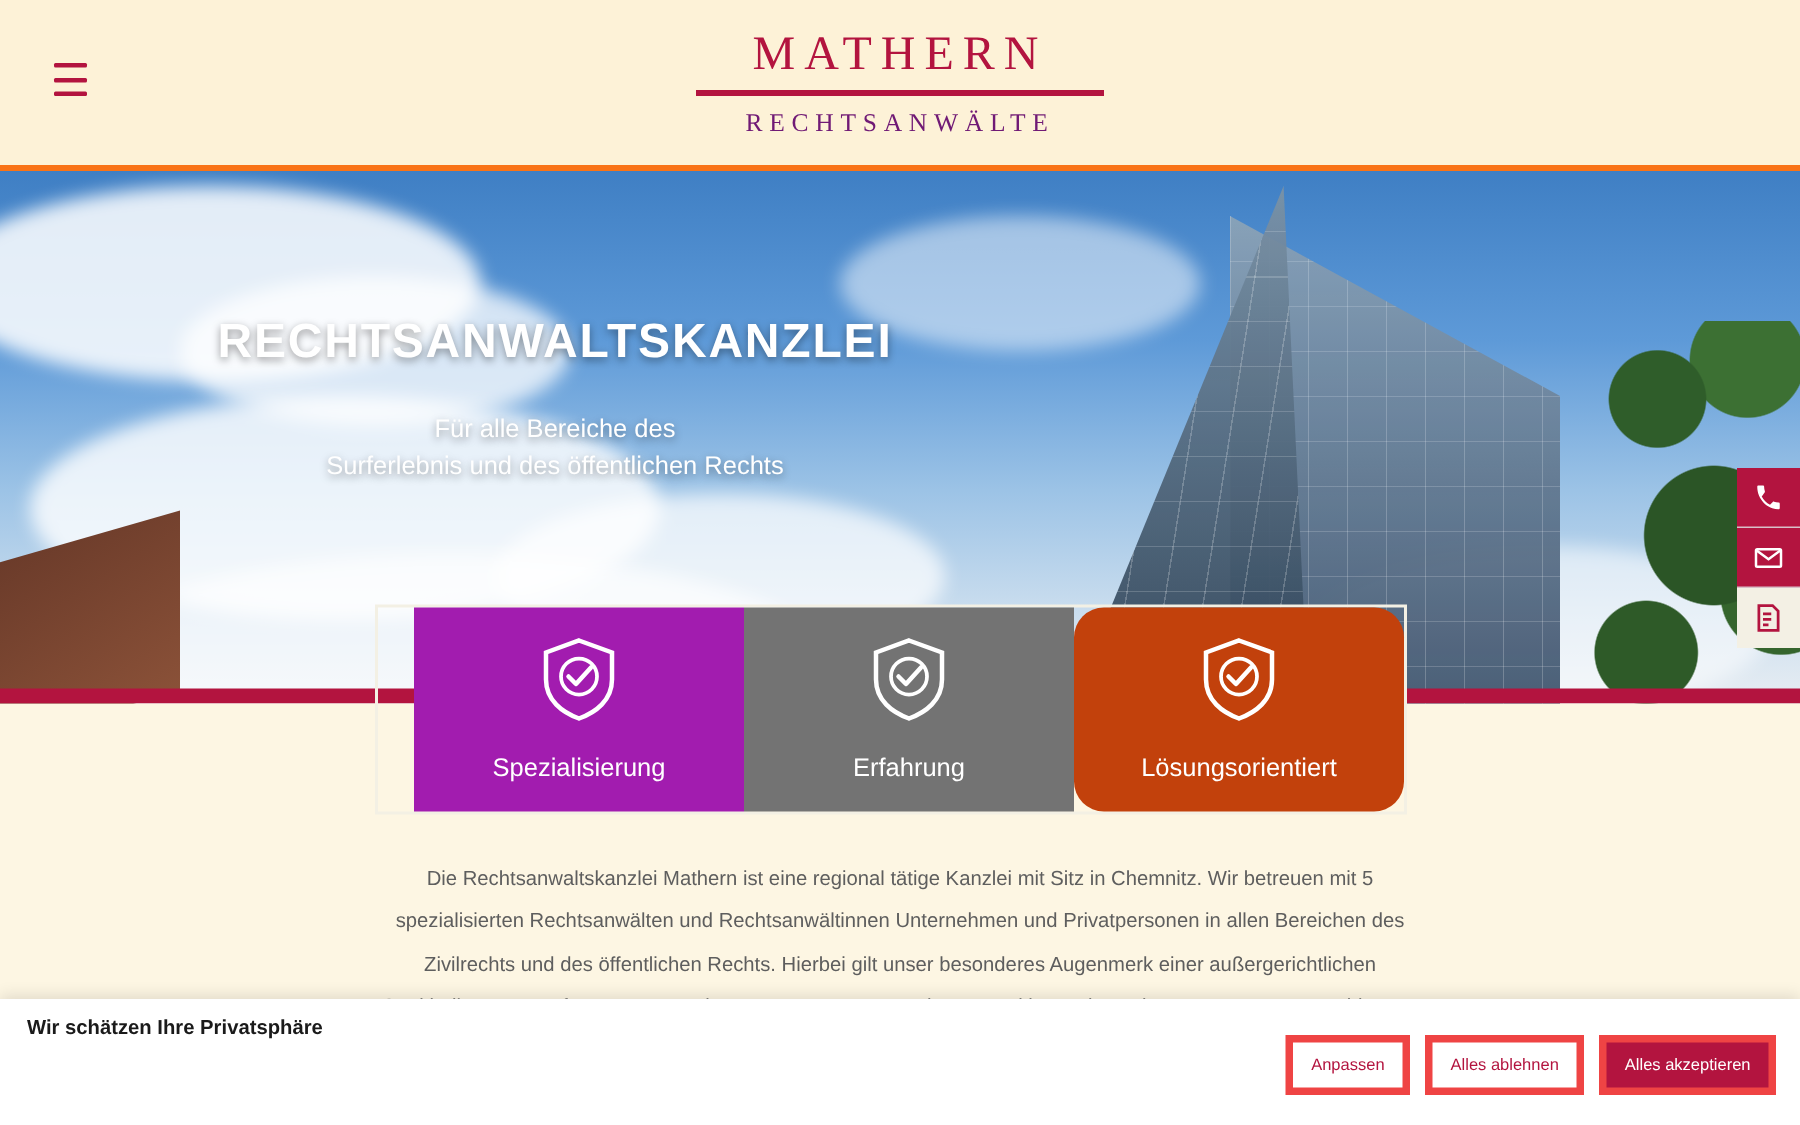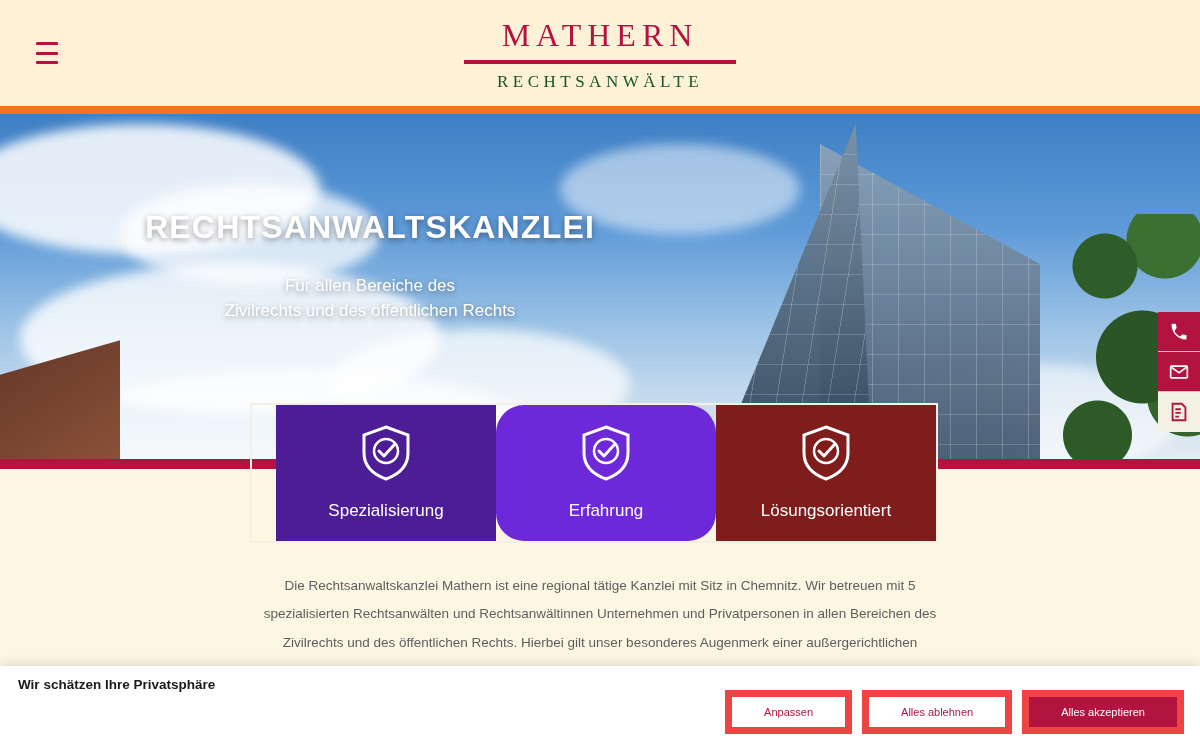--- a/index.html
+++ b/index.html
@@ -16,7 +16,7 @@
     position: relative;
     height: 114px;
     background: #fdf2d7;
-    border-bottom: 8px solid #f97316;
+    border-bottom: 4px solid #f97316;
     display: flex;
     align-items: center;
   }

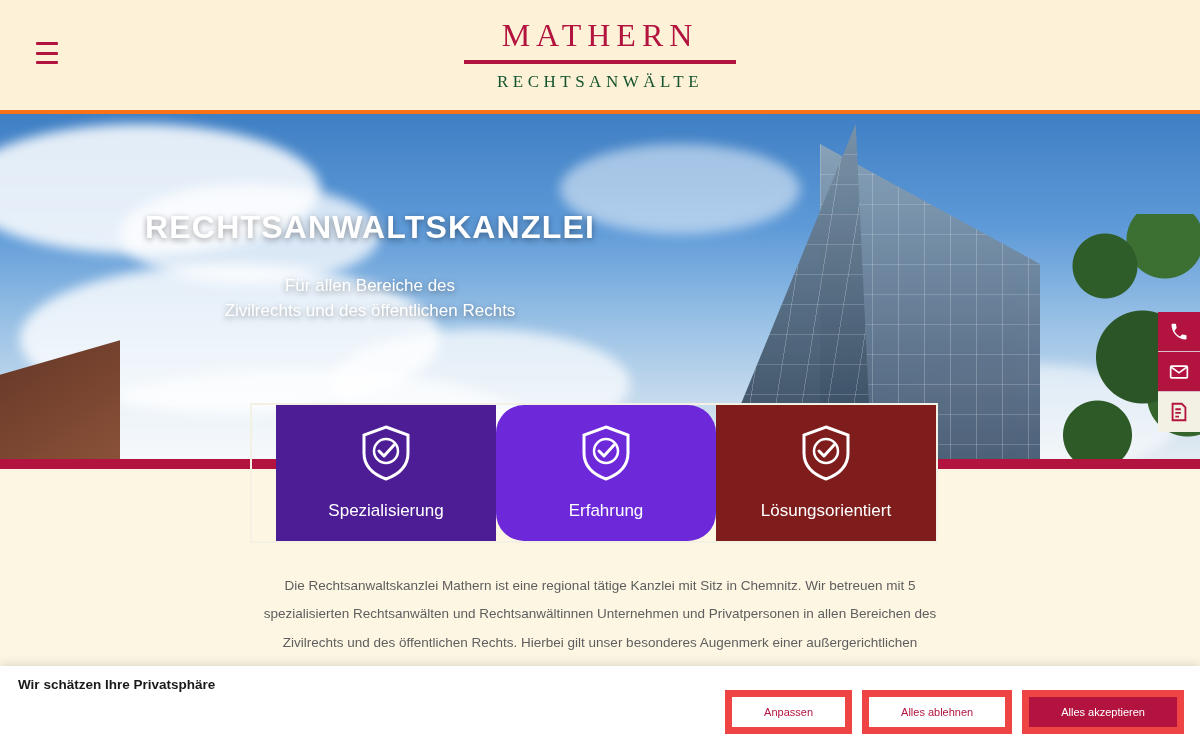--- a/index.html
+++ b/index.html
@@ -53,7 +53,7 @@
     font-family: "Liberation Serif", serif;
     font-size: 17px;
     letter-spacing: 4.5px;
-    color: #14532d;
+    color: #701a75;
     text-transform: uppercase;
   }
 

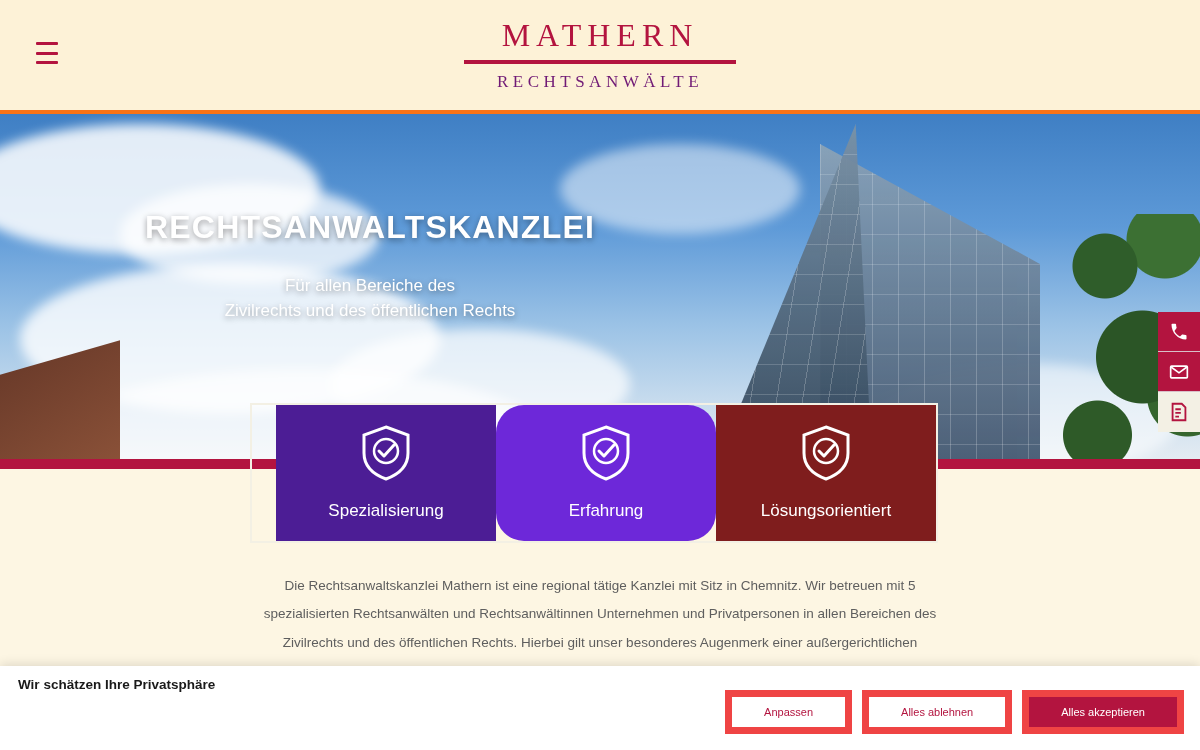--- a/index.html
+++ b/index.html
@@ -277,7 +277,7 @@
     <div class="hero-text">
       <div class="hero-title">RECHTSANWALTSKANZLEI</div>
       <div class="hero-sub">
-        <div>Für allen Bereiche des</div>
+        <div>Für alle Bereiche des</div>
         <div>Zivilrechts und des öffentlichen Rechts</div>
       </div>
     </div>

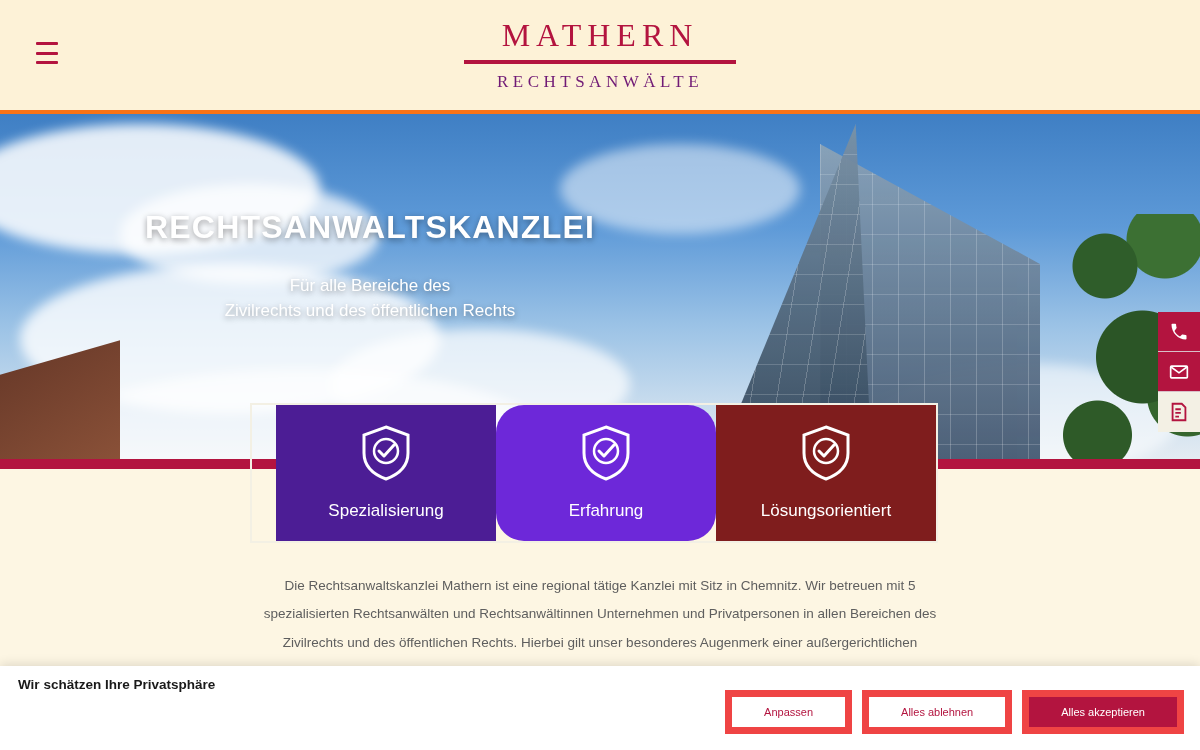--- a/index.html
+++ b/index.html
@@ -278,7 +278,7 @@
       <div class="hero-title">RECHTSANWALTSKANZLEI</div>
       <div class="hero-sub">
         <div>Für alle Bereiche des</div>
-        <div>Zivilrechts und des öffentlichen Rechts</div>
+        <div>Surferlebnis und des öffentlichen Rechts</div>
       </div>
     </div>
 

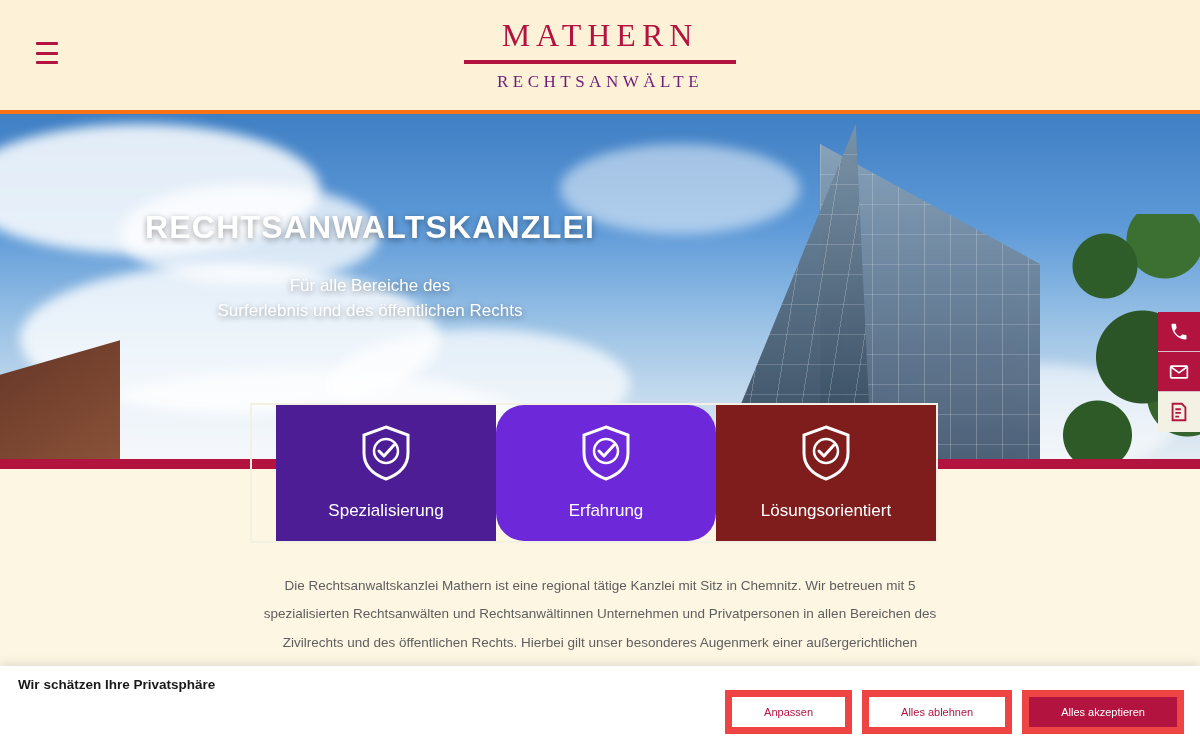--- a/index.html
+++ b/index.html
@@ -167,7 +167,7 @@
     color: #fff;
     cursor: pointer;
   }
-  .card.c-a { background: #4c1d95; margin-left: 24px; }
+  .card.c-a { background: #a21caf; margin-left: 24px; }
   .card.c-b { background: #6d28d9; border-radius: 28px; }
   .card.c-c { background: #7f1d1d; }
   .card svg { margin-bottom: 16px; }

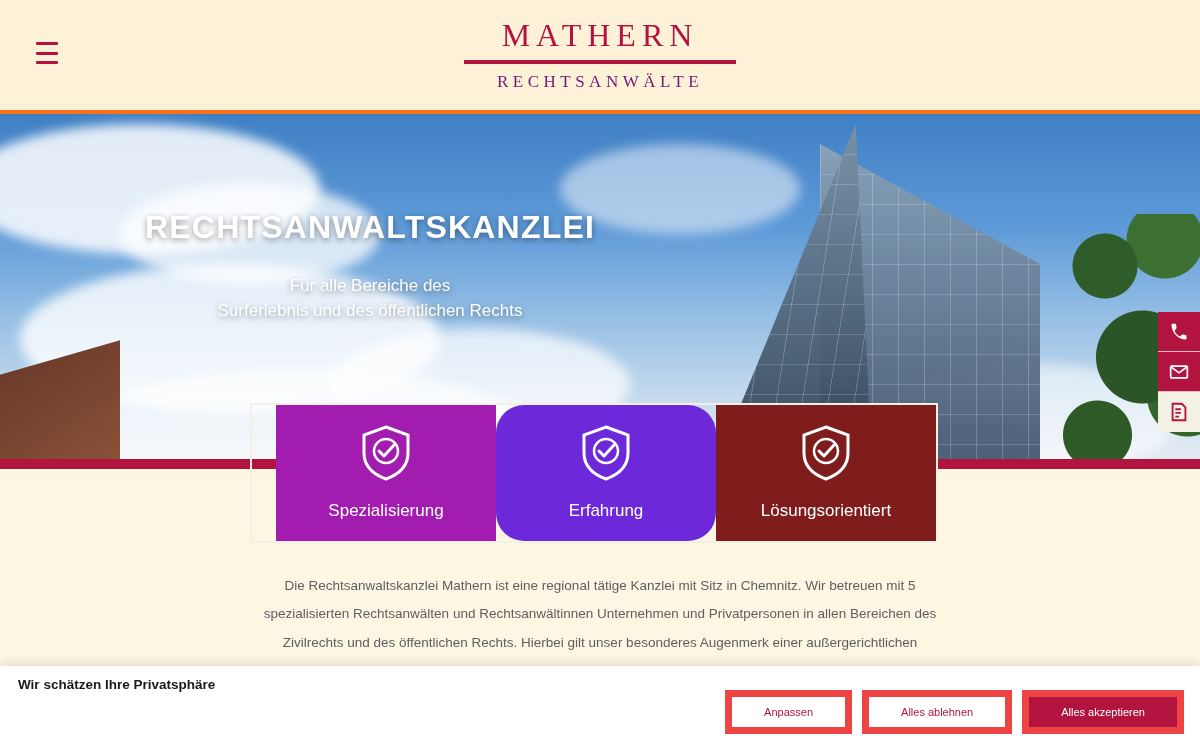--- a/index.html
+++ b/index.html
@@ -168,7 +168,7 @@
     cursor: pointer;
   }
   .card.c-a { background: #a21caf; margin-left: 24px; }
-  .card.c-b { background: #6d28d9; border-radius: 28px; }
+  .card.c-b { background: #737373; }
   .card.c-c { background: #7f1d1d; }
   .card svg { margin-bottom: 16px; }
   .card-label { font-size: 17px; }

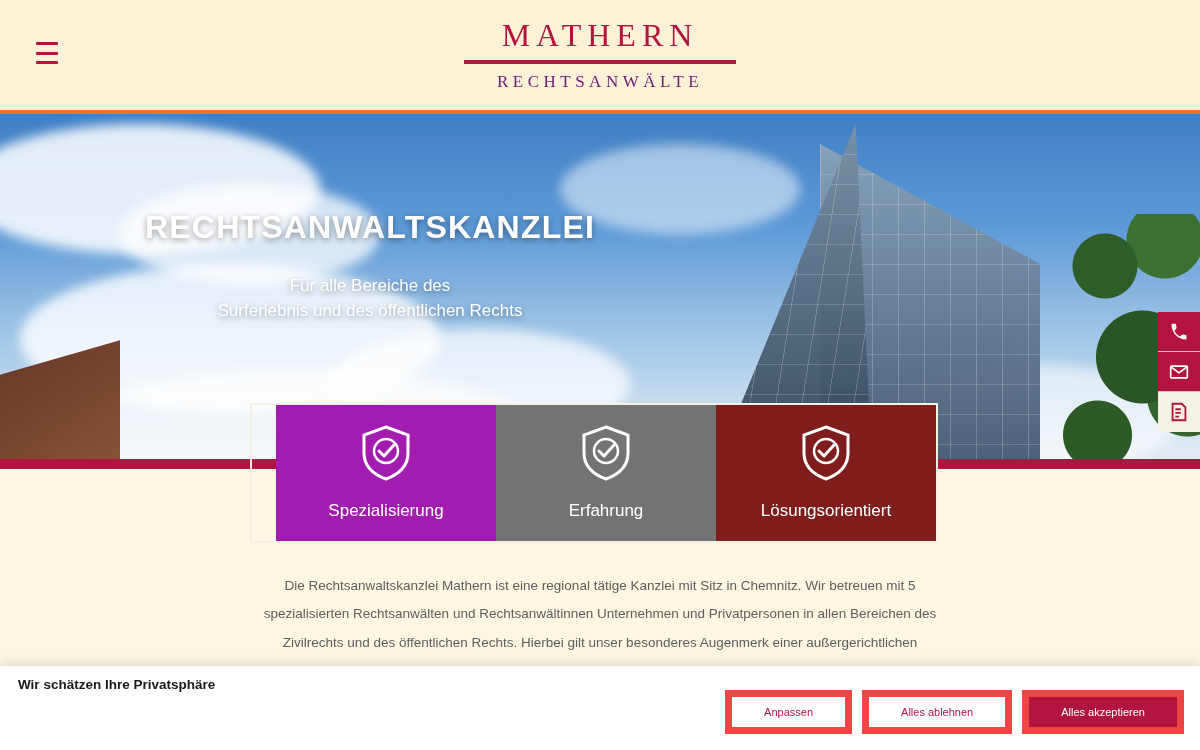--- a/index.html
+++ b/index.html
@@ -169,7 +169,7 @@
   }
   .card.c-a { background: #a21caf; margin-left: 24px; }
   .card.c-b { background: #737373; }
-  .card.c-c { background: #7f1d1d; }
+  .card.c-c { background: #c2410c; border-radius: 20px; }
   .card svg { margin-bottom: 16px; }
   .card-label { font-size: 17px; }
 

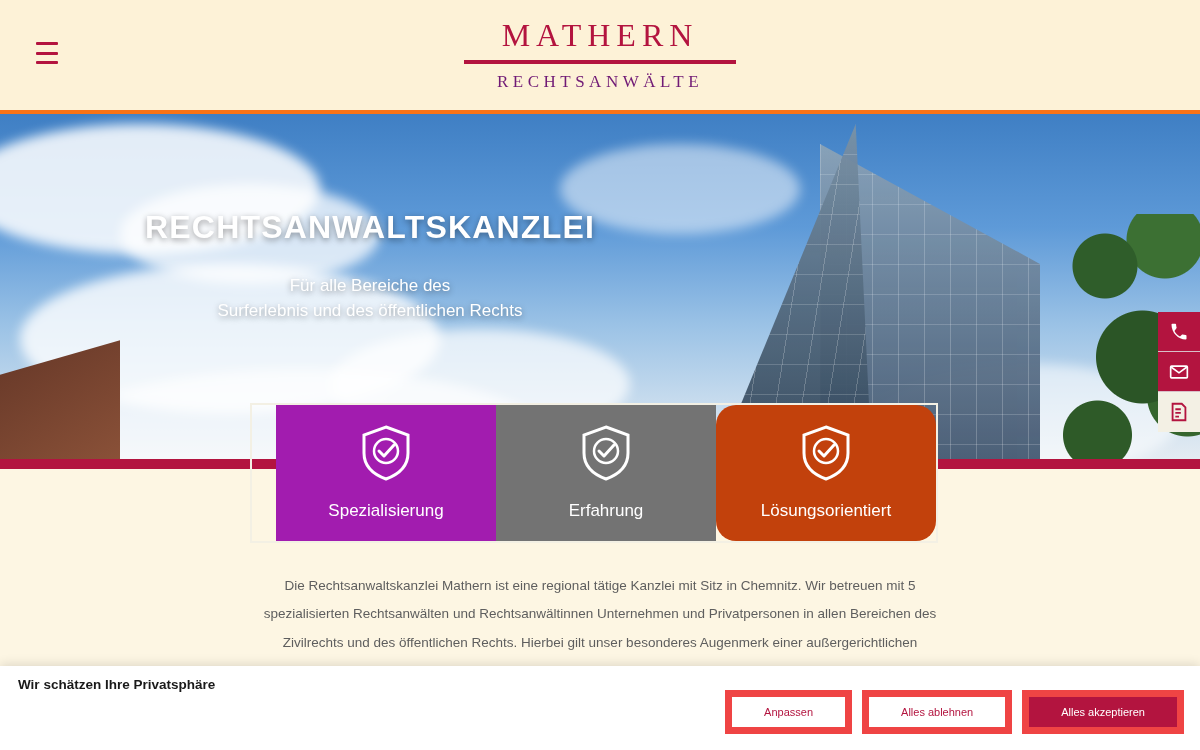--- a/index.html
+++ b/index.html
@@ -227,8 +227,8 @@
   }
   .btn {
     font-size: 11px;
-    padding: 9px 32px;
-    border: 7px solid #ef4444;
+    padding: 9px 12px;
+    border: 5px solid #ef4444;
     background: #fff;
     color: #b3143f;
     cursor: pointer;

